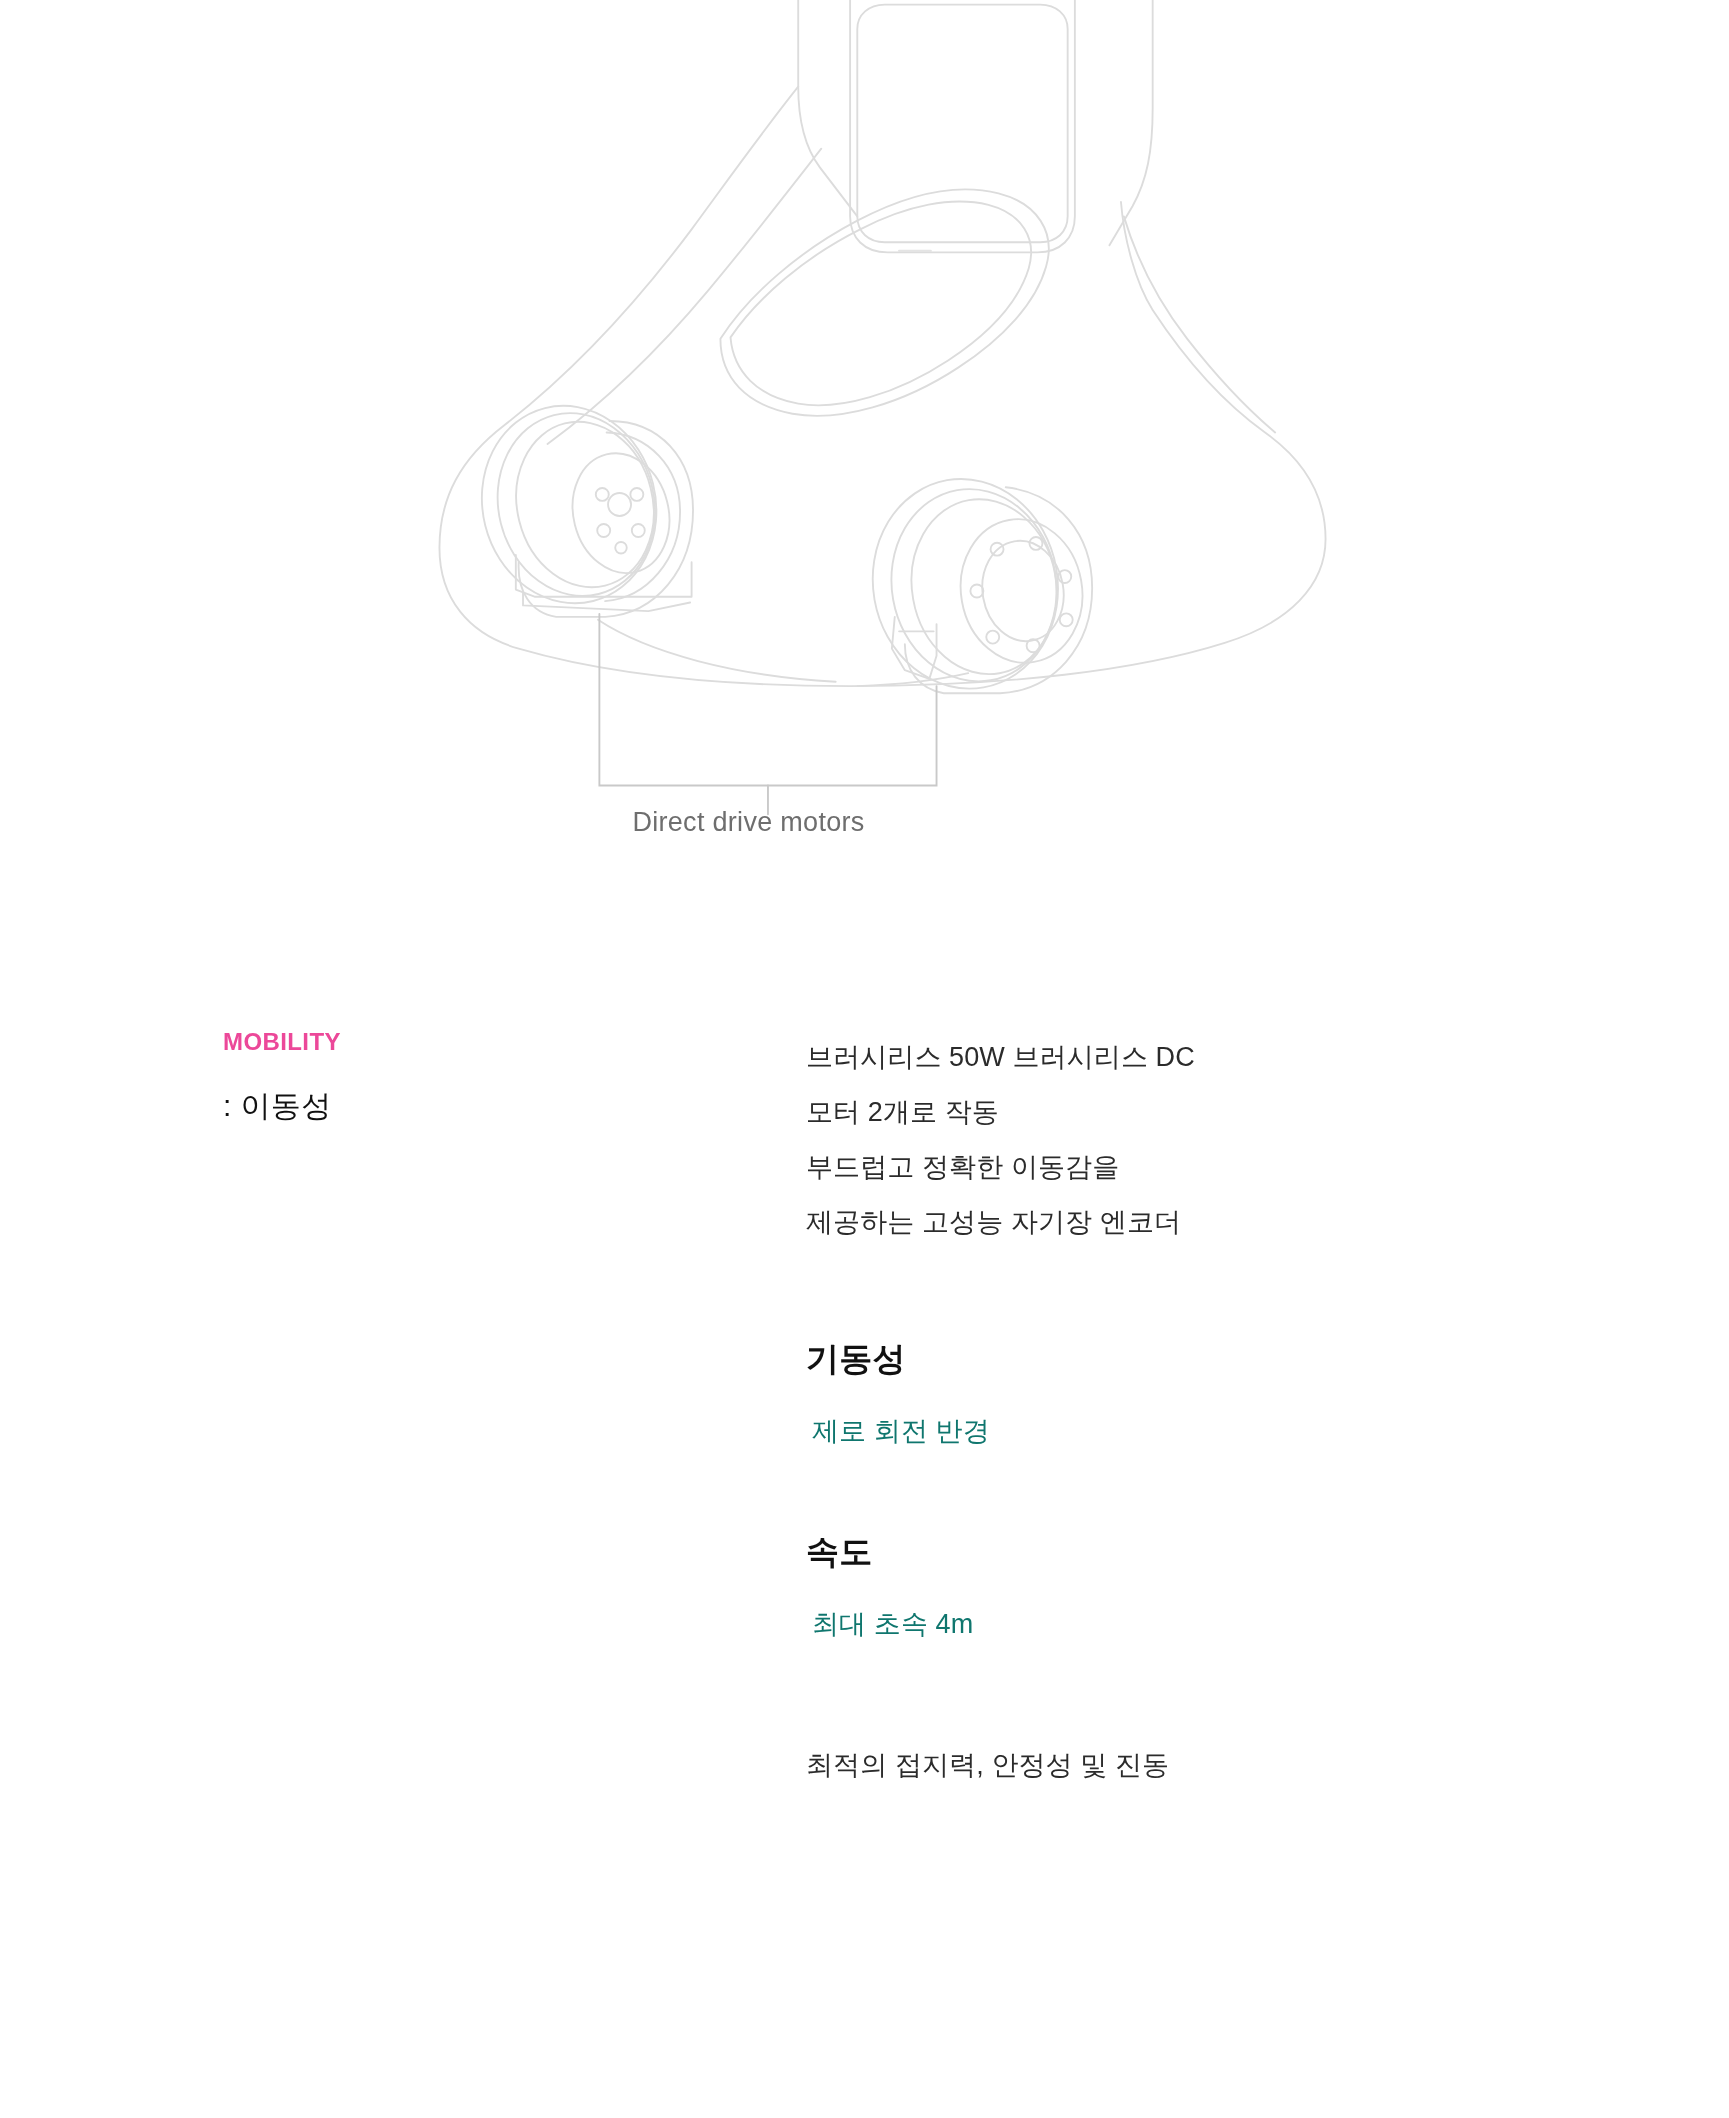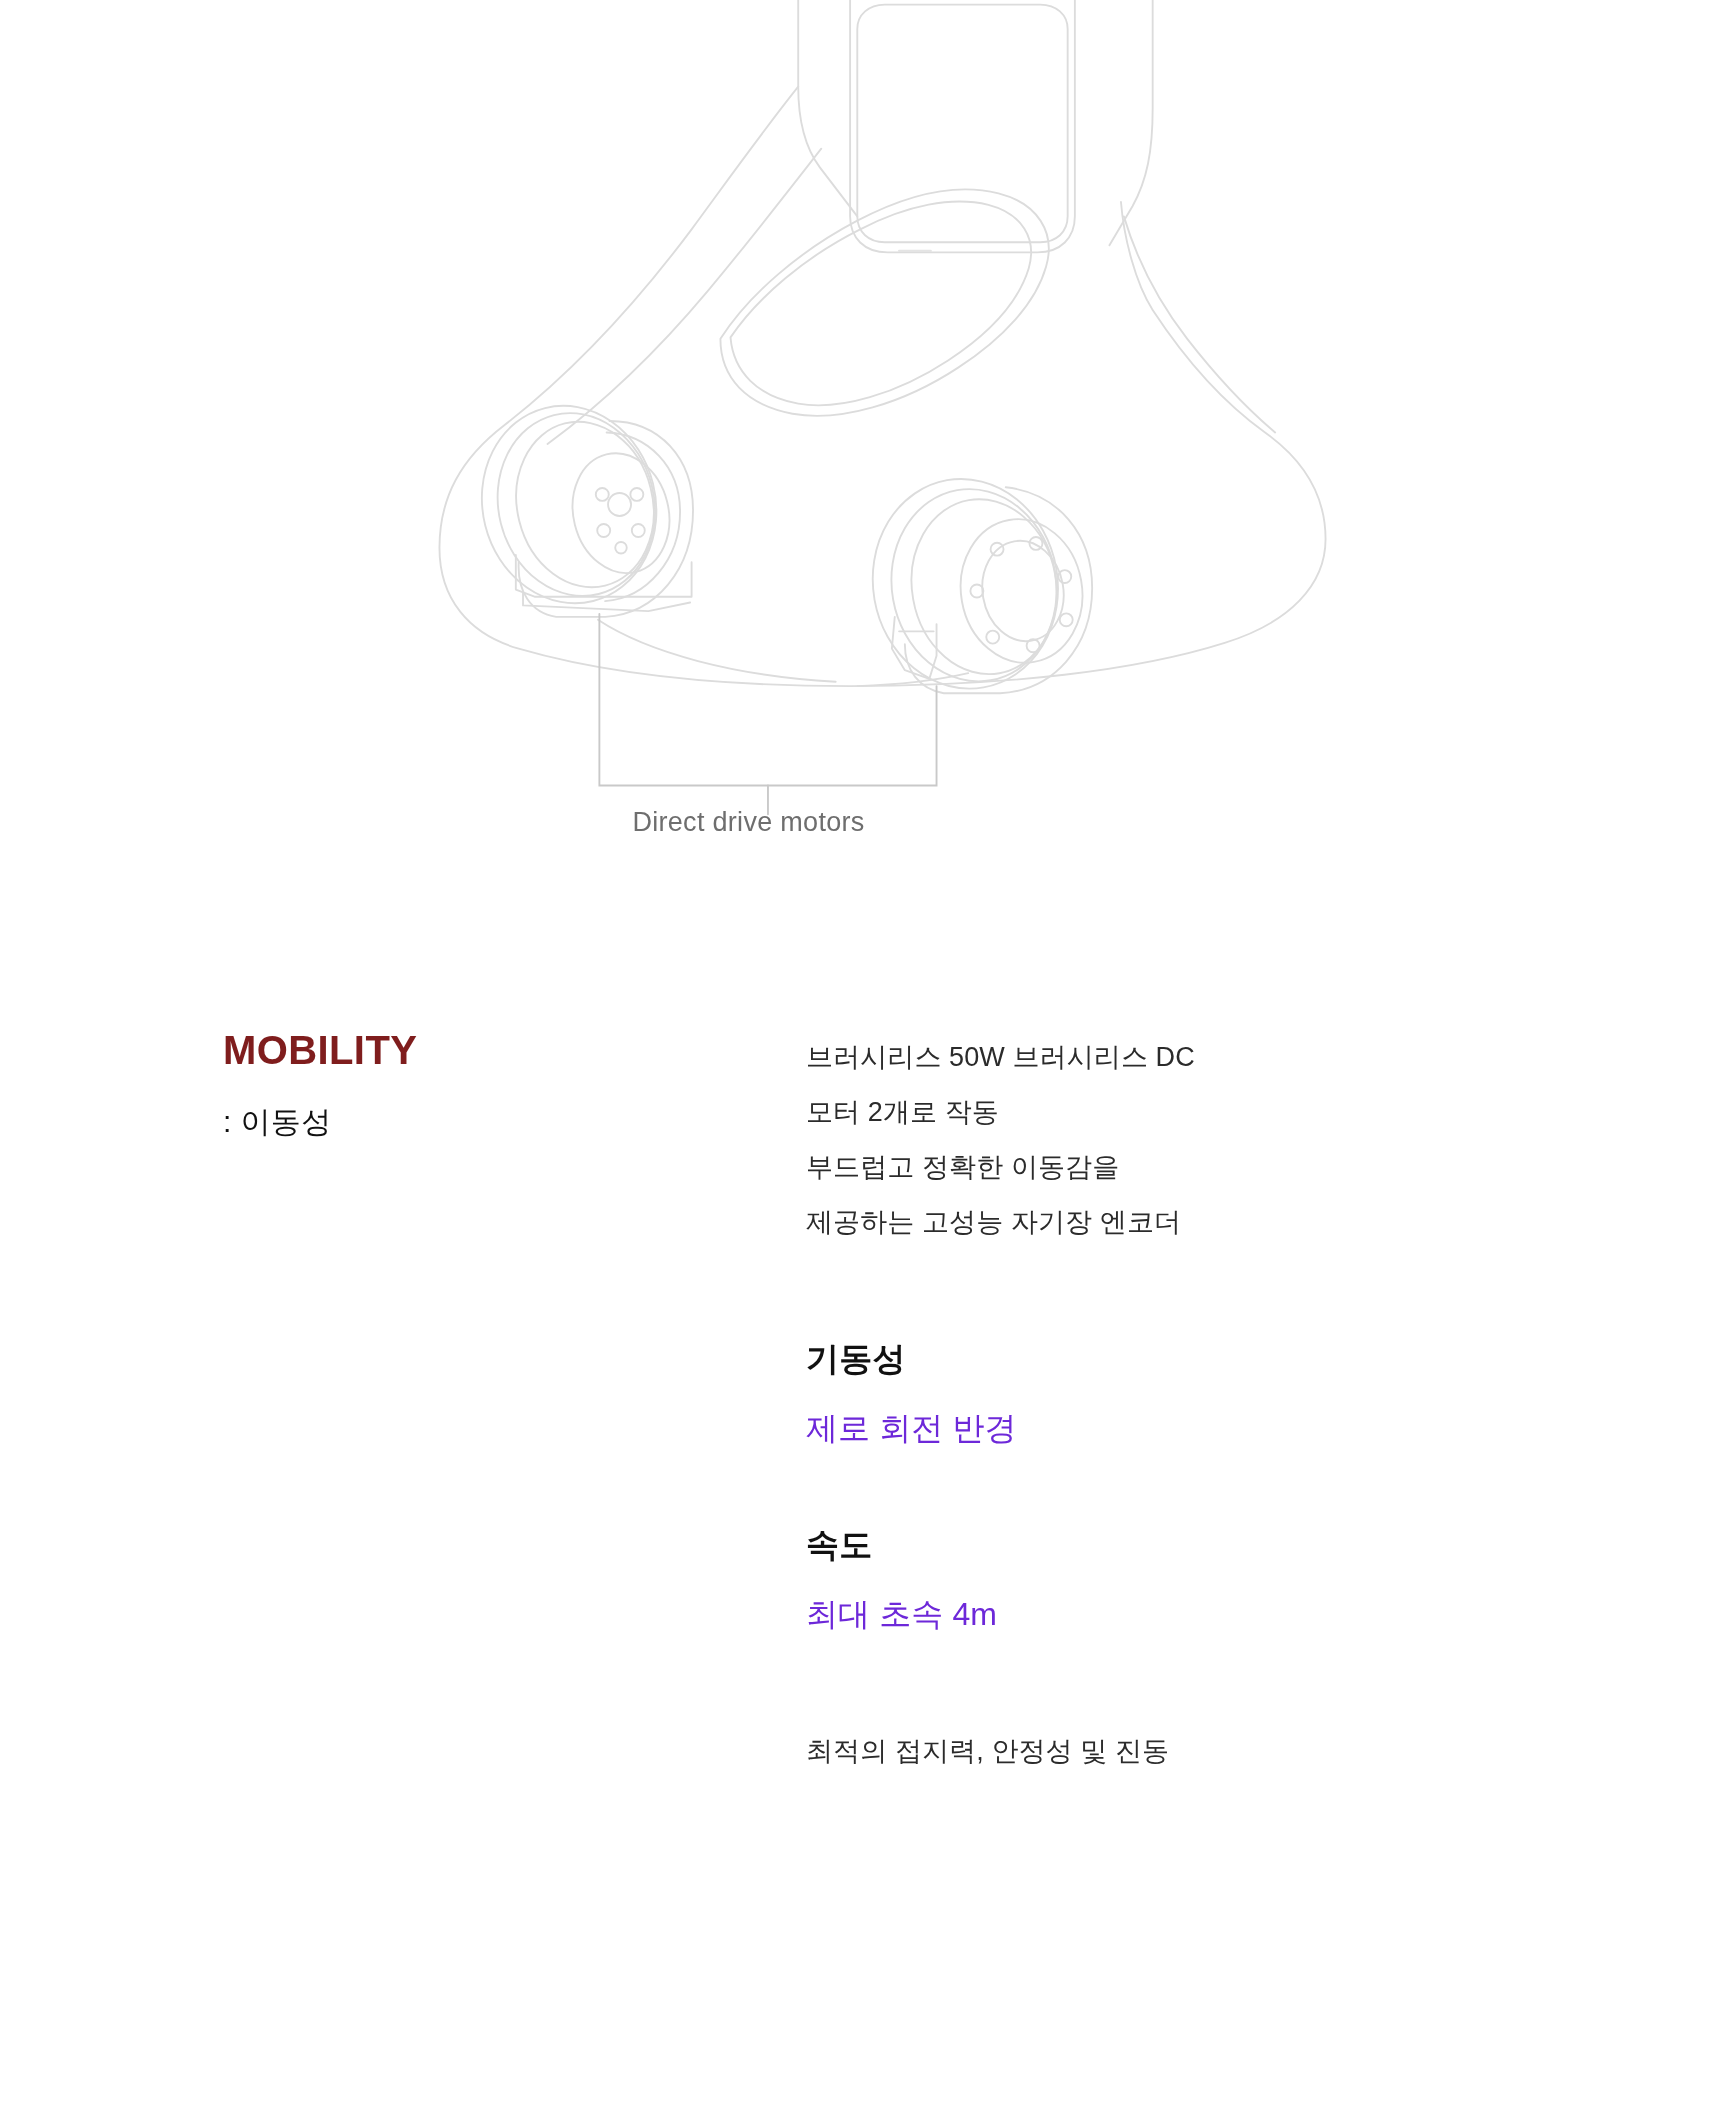--- a/index.html
+++ b/index.html
@@ -61,10 +61,10 @@
   }
 
   .heading-en {
-    font-size: 40px;
+    font-size: 24px;
     font-weight: bold;
     letter-spacing: 0.4px;
-    color: #7f1d1d;
+    color: #ec4899;
     line-height: 1.0;
     margin: 0 0 37px 0;
   }

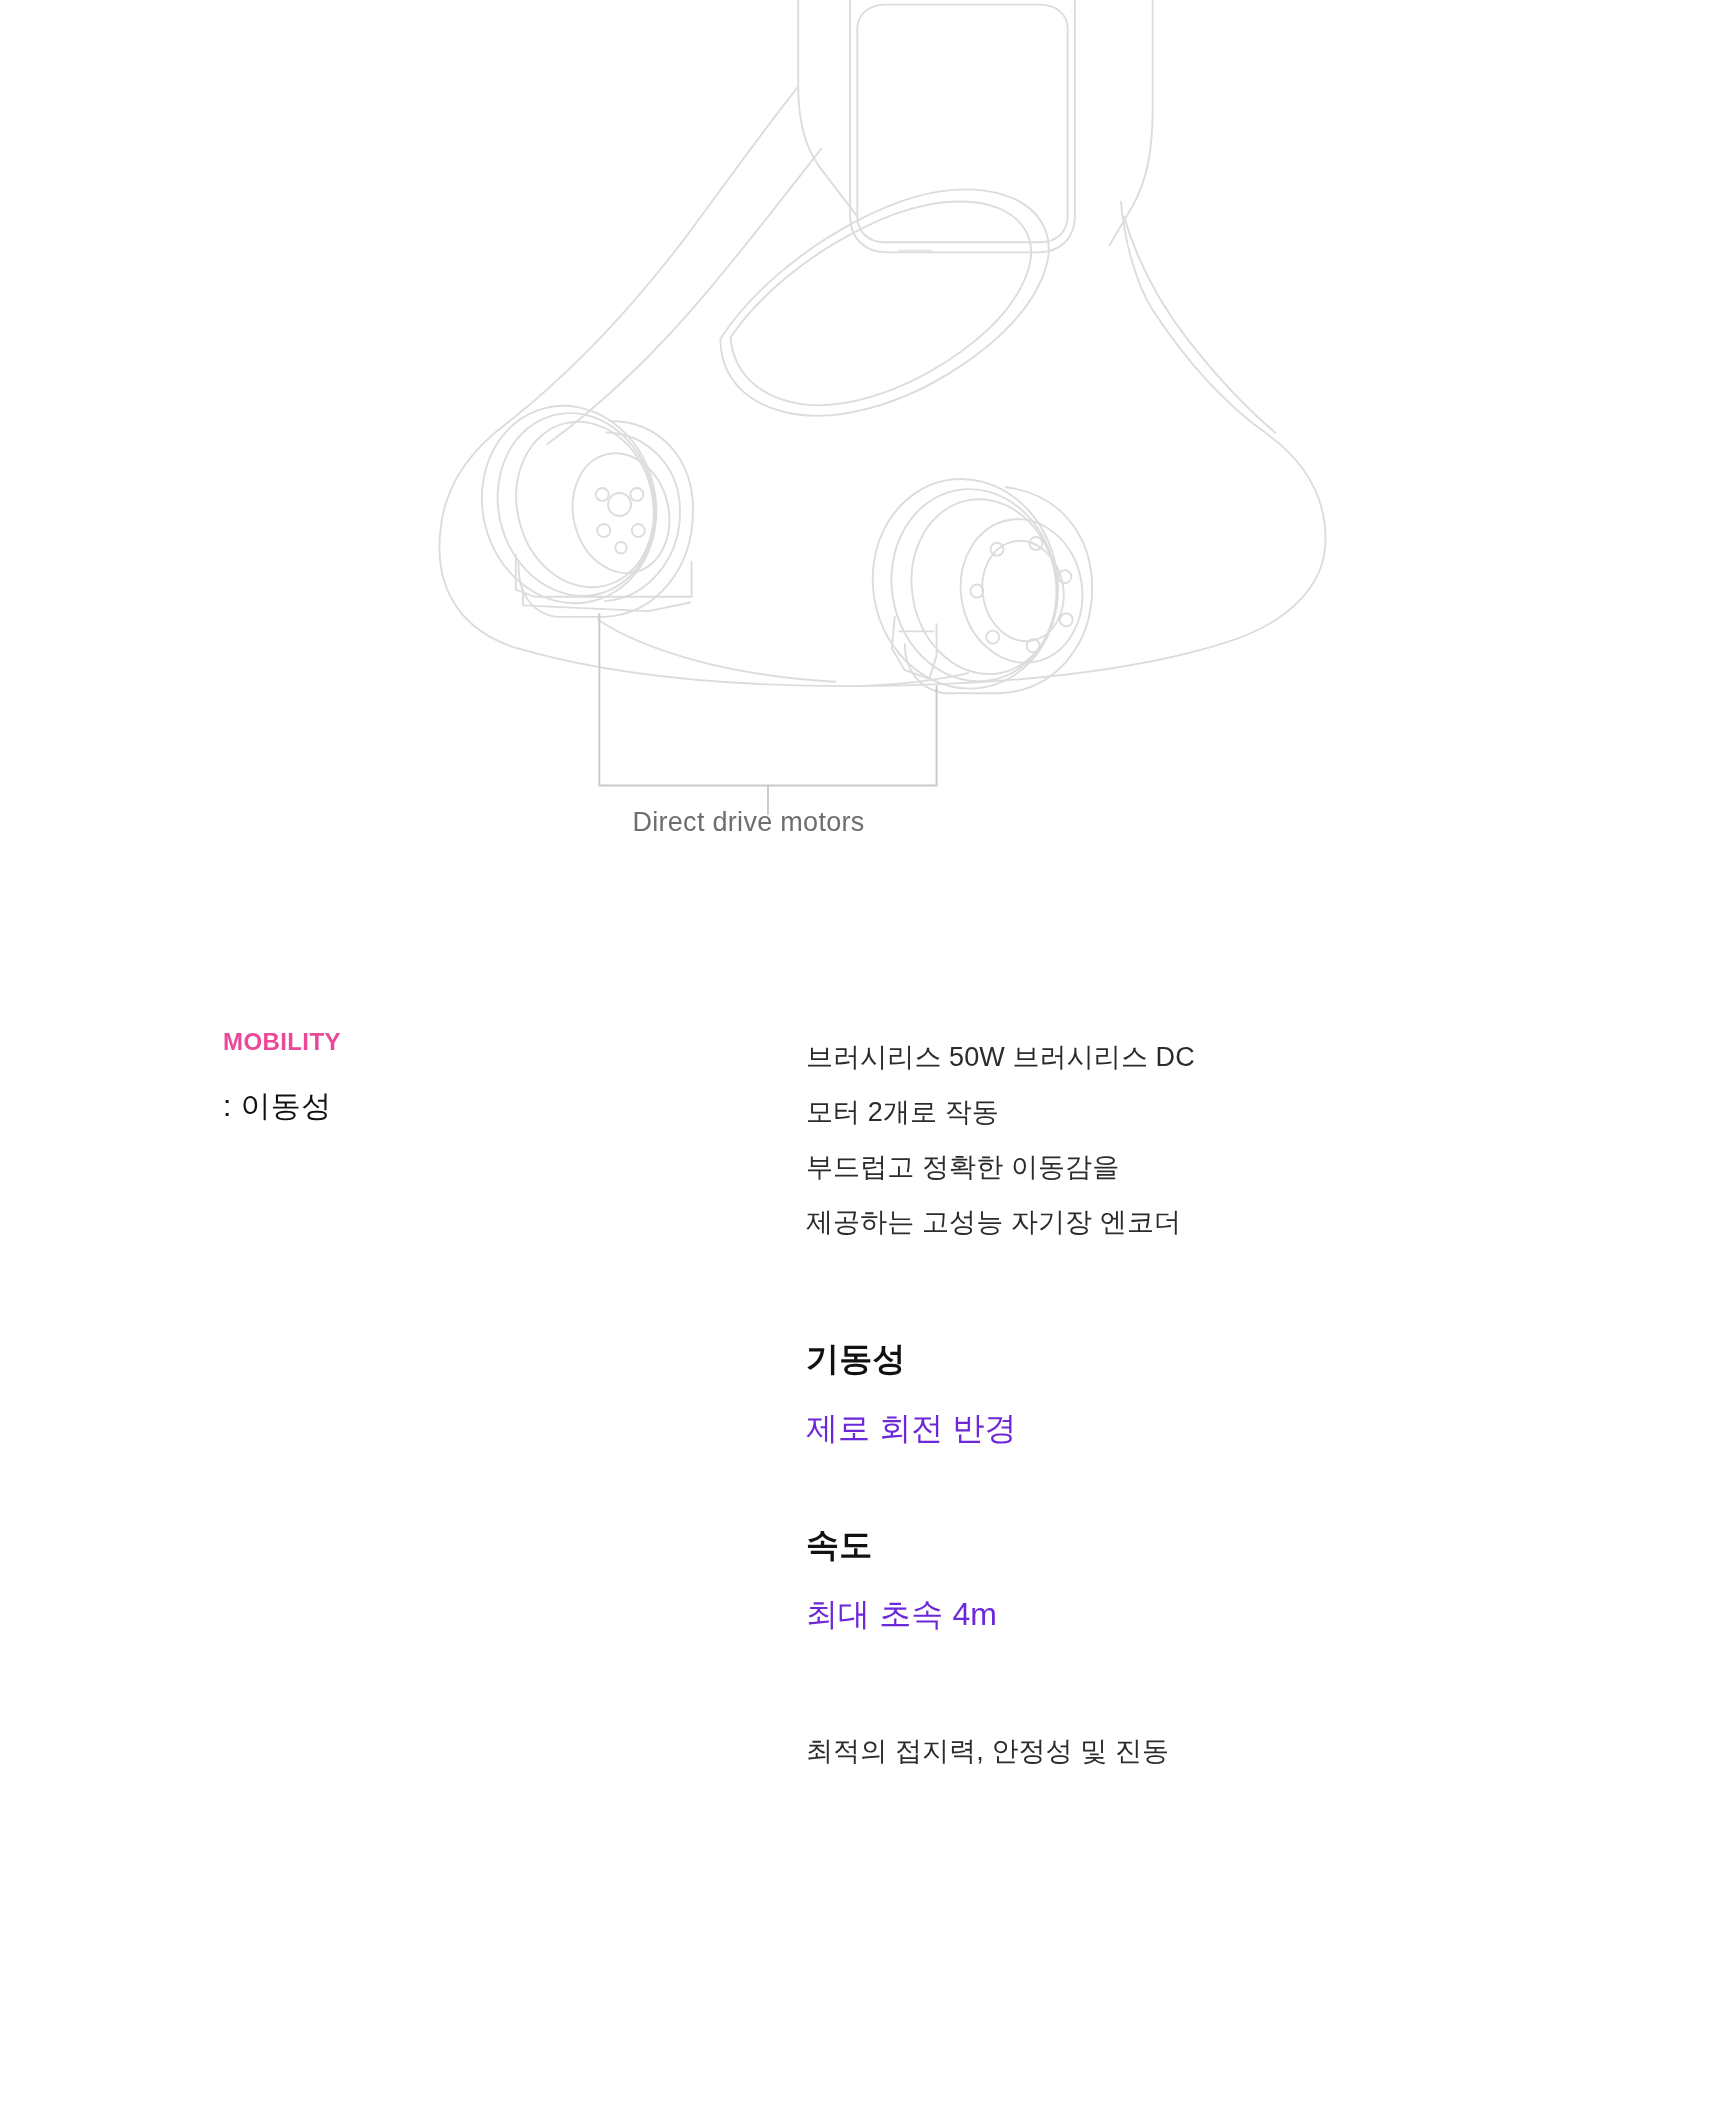--- a/index.html
+++ b/index.html
@@ -98,9 +98,9 @@
     letter-spacing: 0.2px;
   }
   .sub-body {
-    font-size: 32px;
-    color: #6d28d9;
-    margin: 0;
+    font-size: 27px;
+    color: #0f766e;
+    margin: 6px;
     line-height: 1.0;
     letter-spacing: 0.1px;
   }

